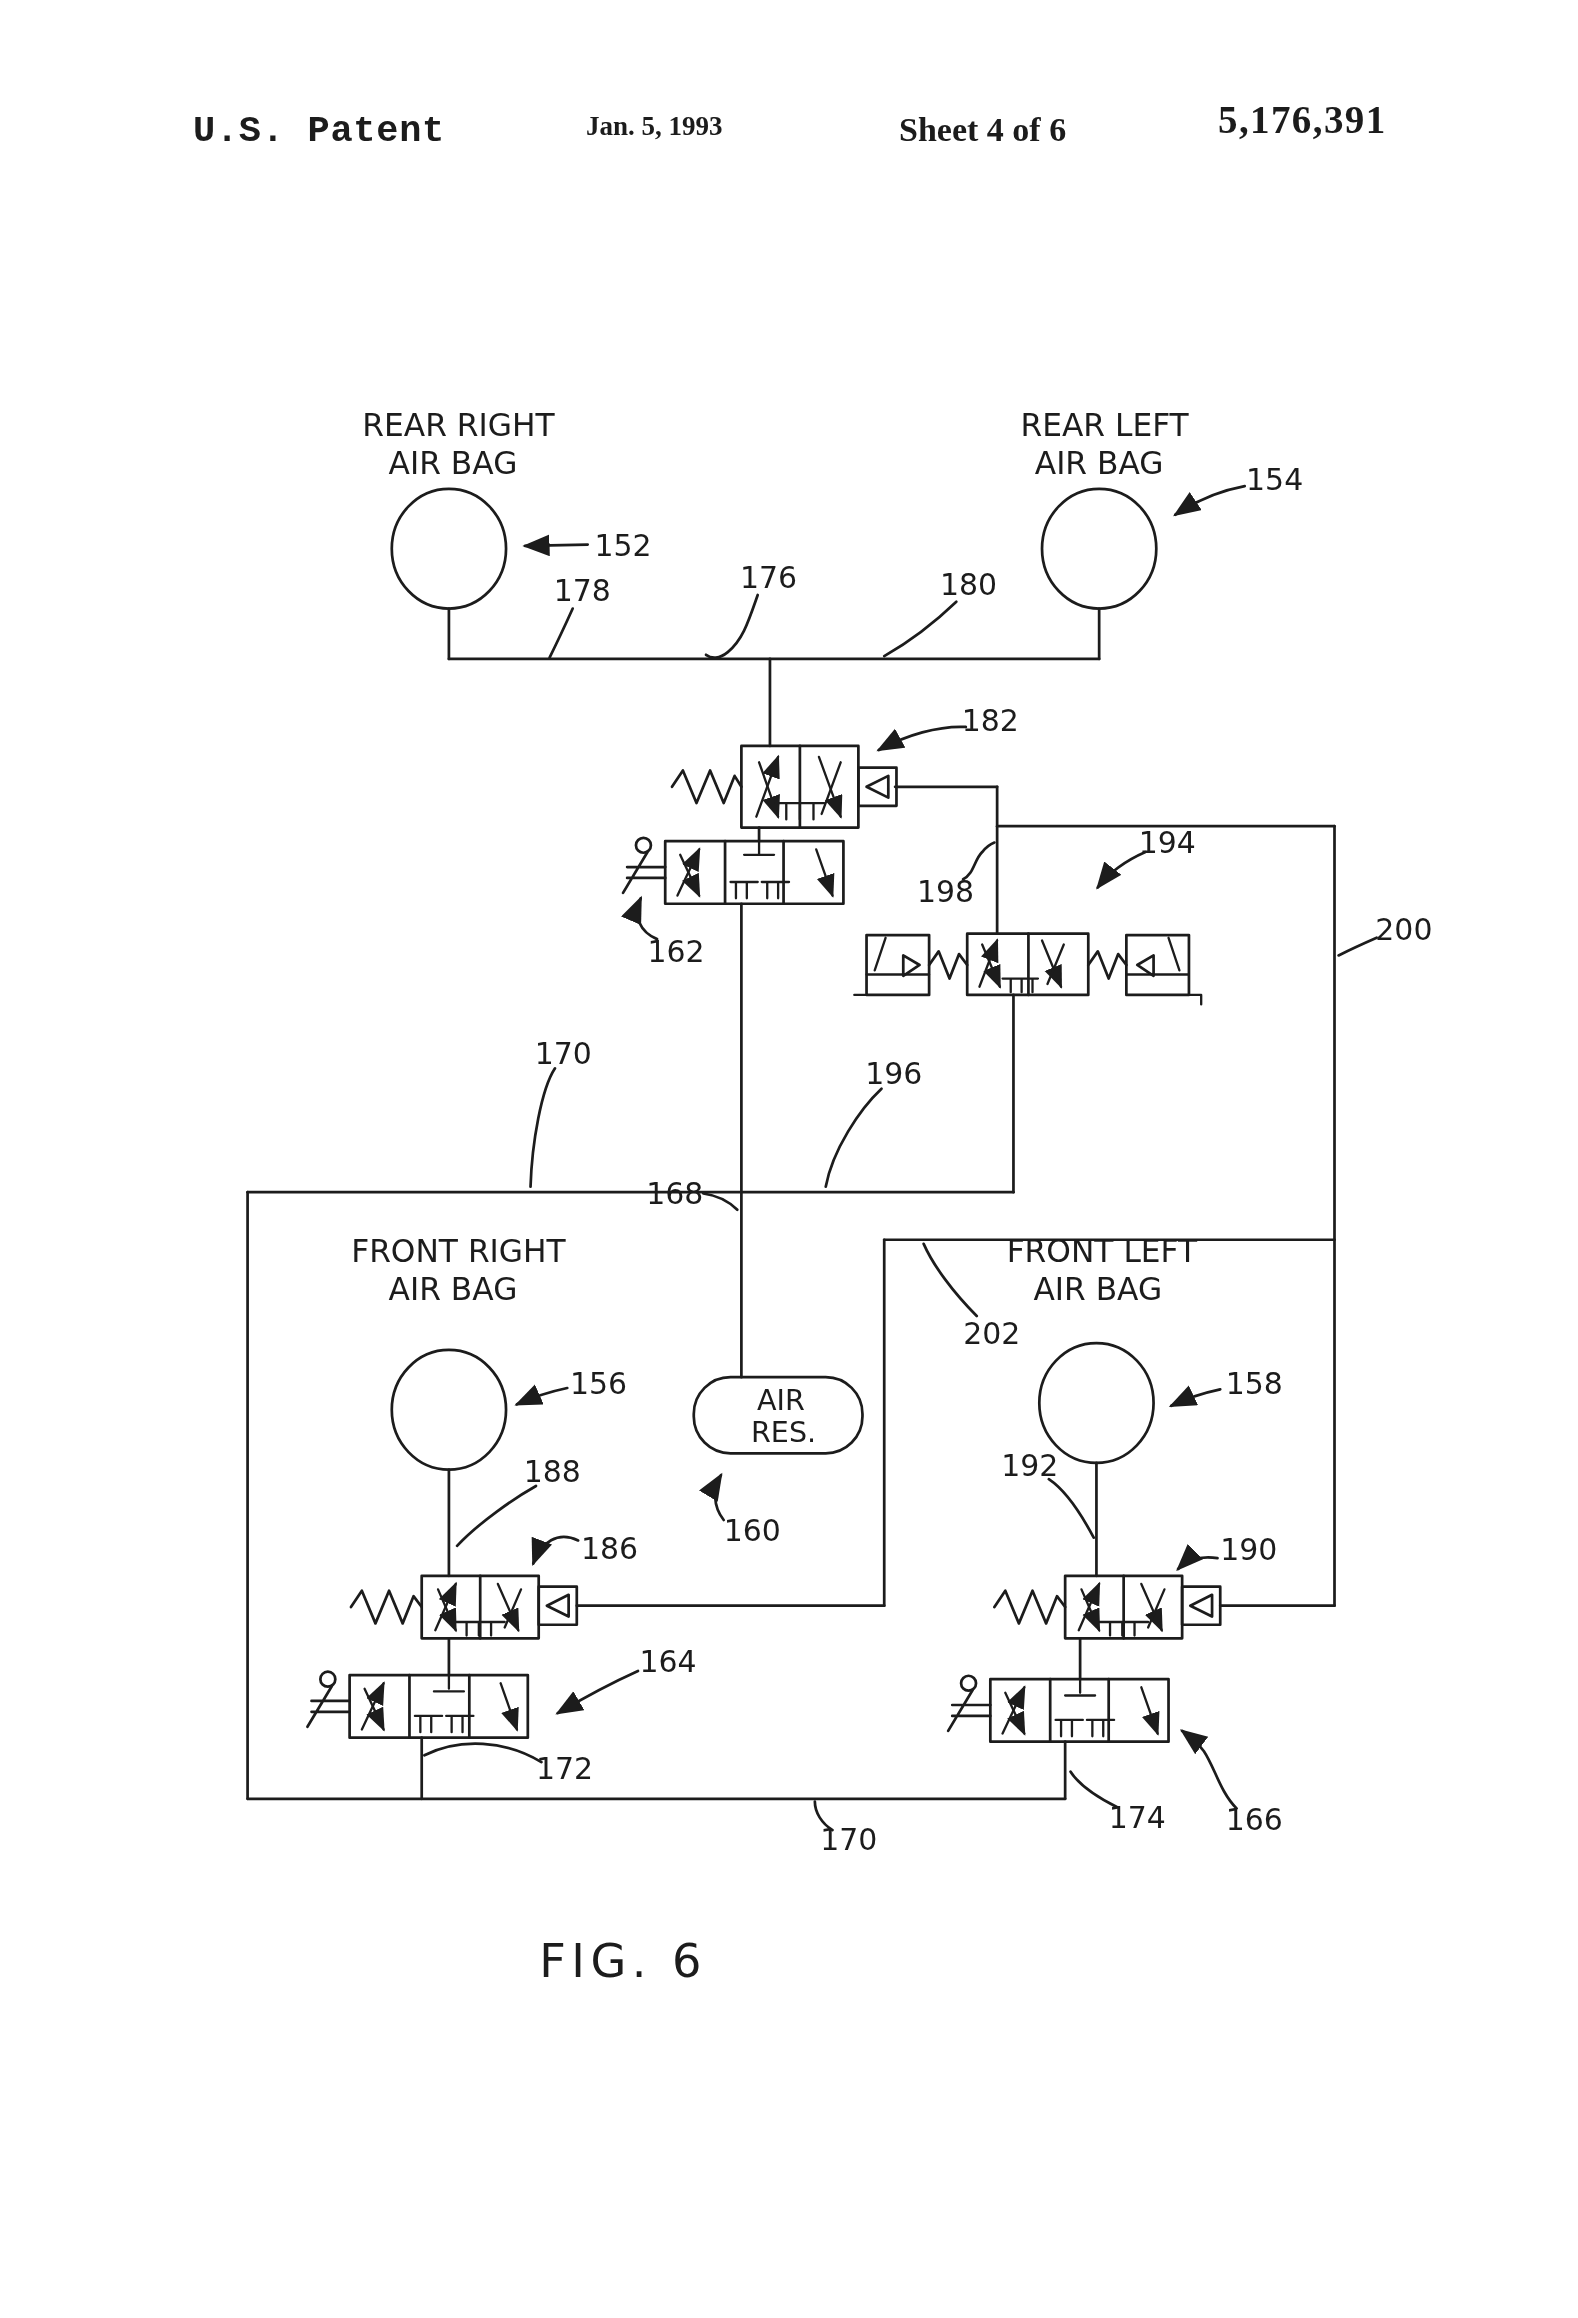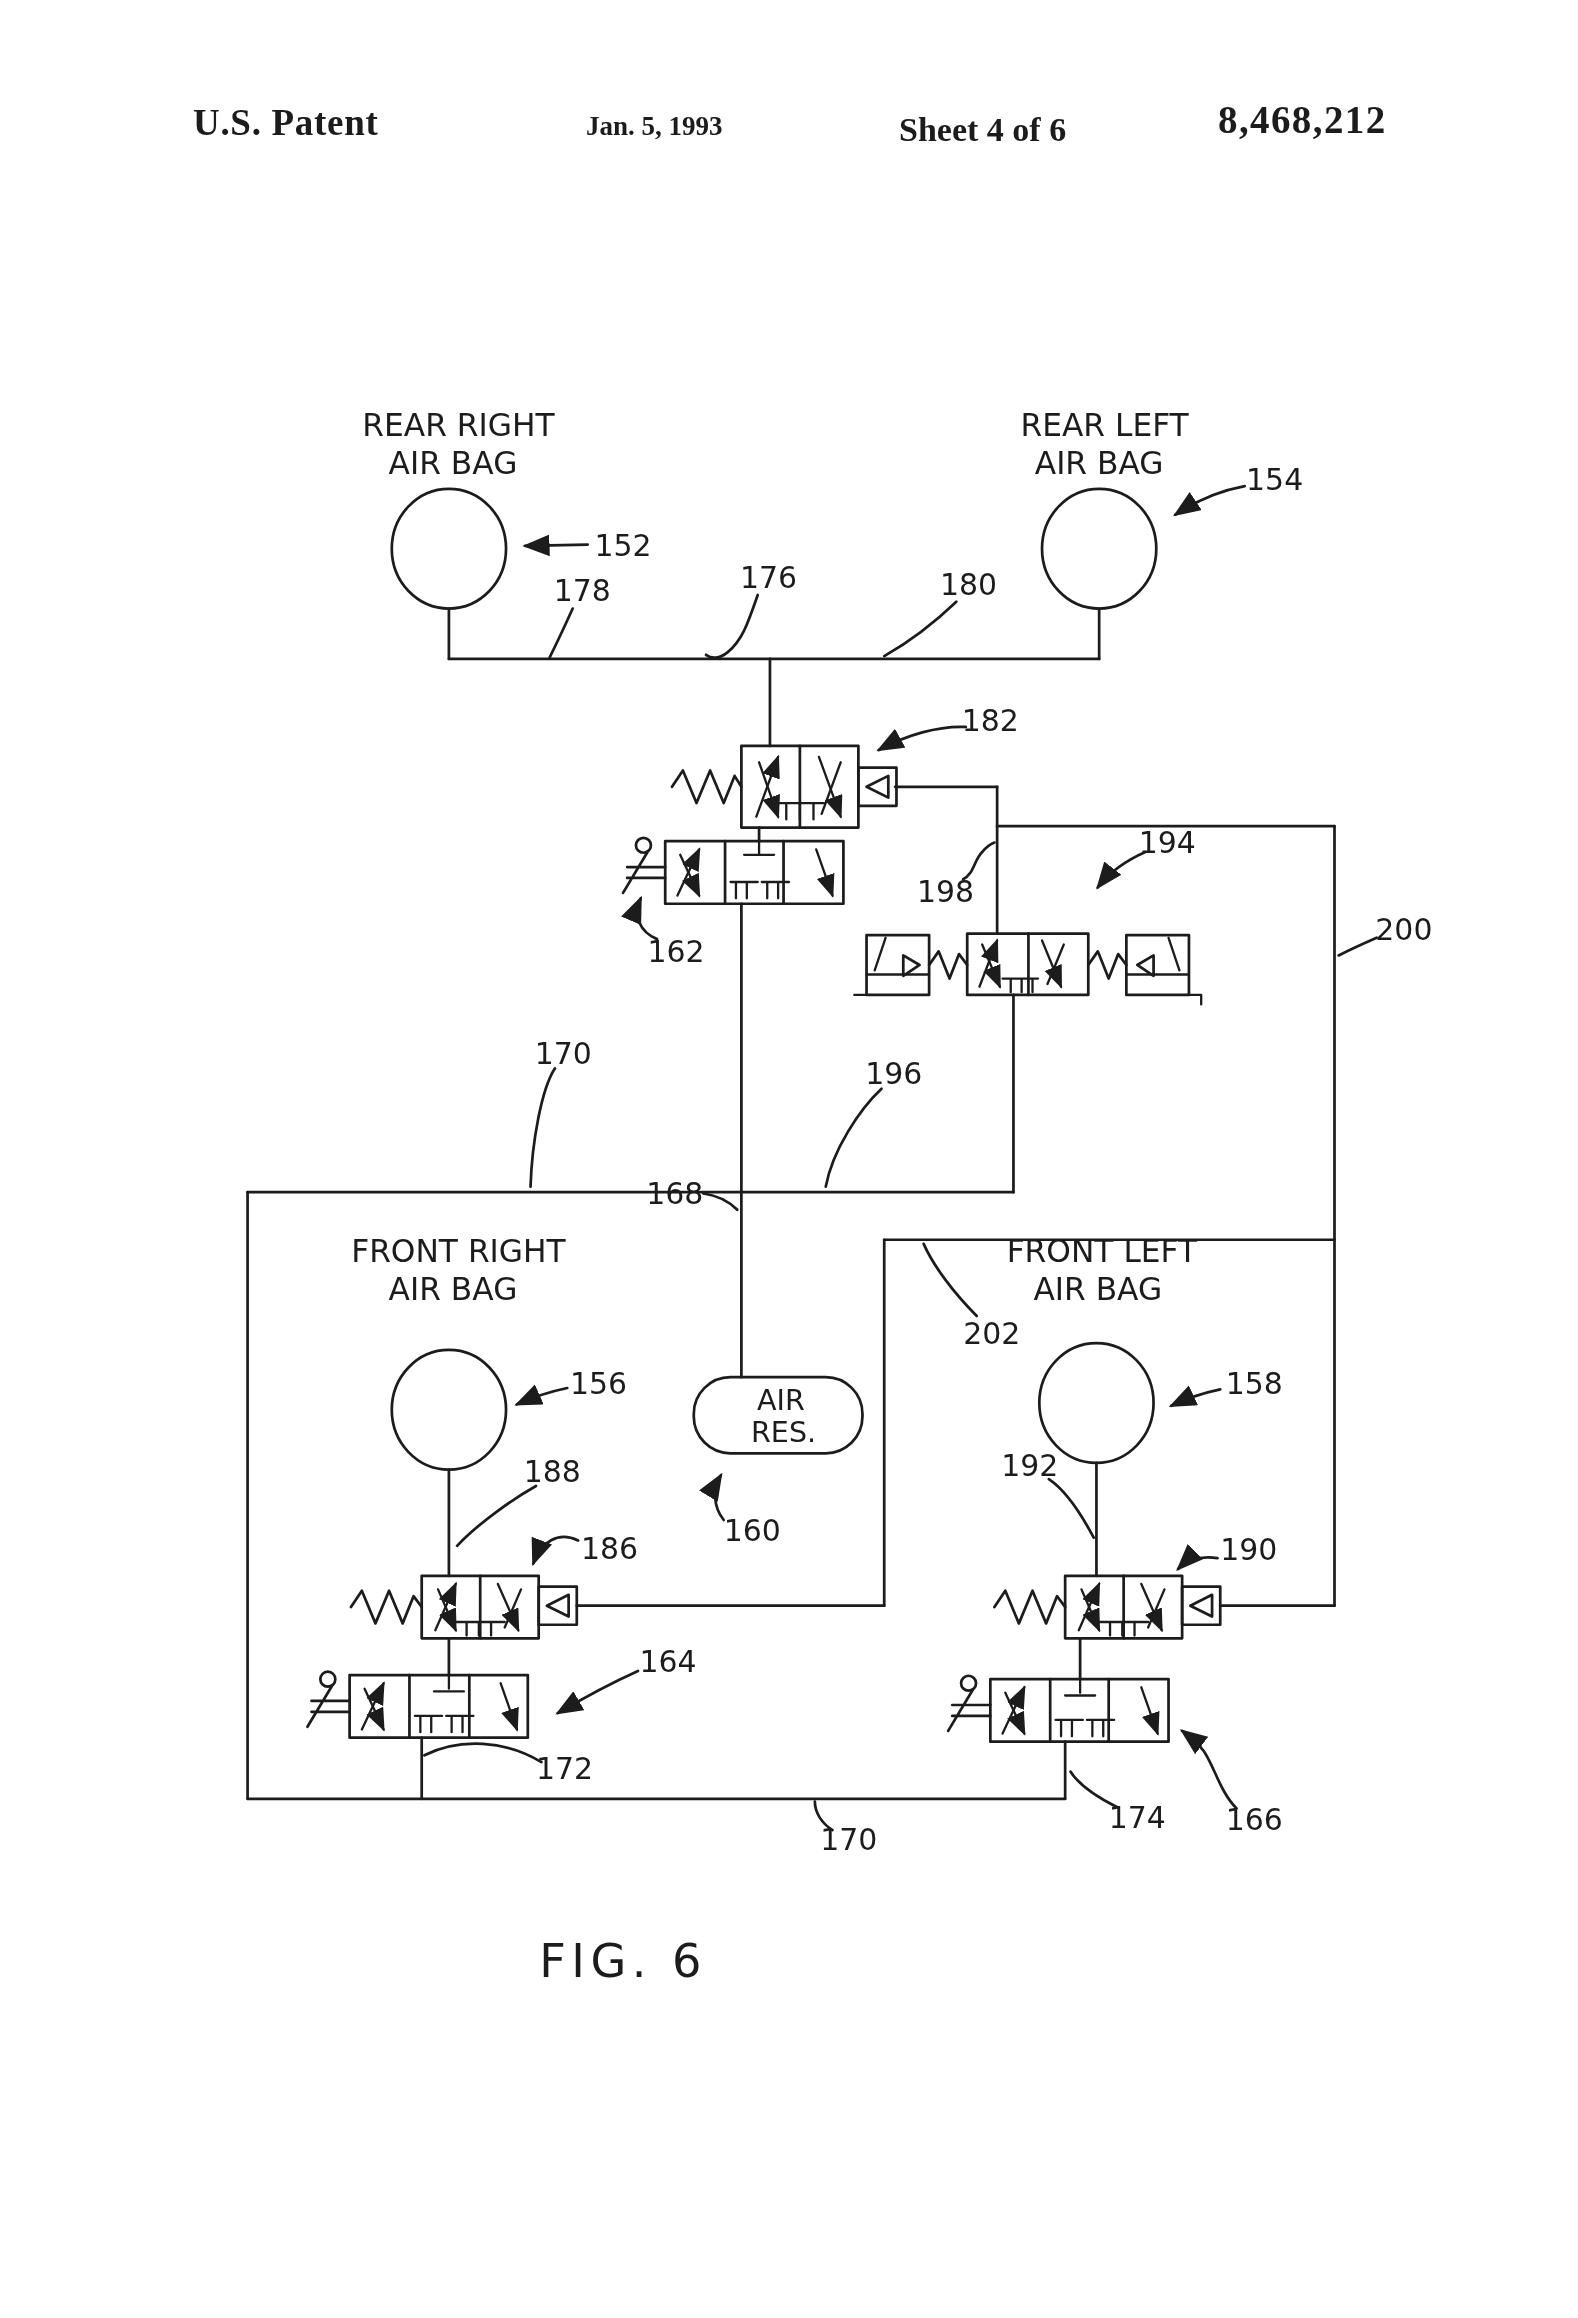--- a/index.html
+++ b/index.html
@@ -6,7 +6,7 @@
   .page{position:relative;width:1578px;height:2319px;background:#ffffff;overflow:hidden;
         font-family:"Liberation Serif", serif;color:#1c1c1c;}
   .hdr{position:absolute;white-space:nowrap;font-weight:bold;}
-  .hdr-title{left:193px;top:101px;font-size:37px;letter-spacing:0.7px;}
+  .hdr-title{left:193px;top:110px;font-size:37px;letter-spacing:0.7px;font-family:Liberation Mono, monospace;}
   .hdr-date{left:586px;top:111px;font-size:27px;text-align:right;}
   .hdr-sheet{left:899px;top:111px;font-size:34px;}
   .hdr-patno{left:1218px;top:97px;font-size:39px;letter-spacing:1.4px;}

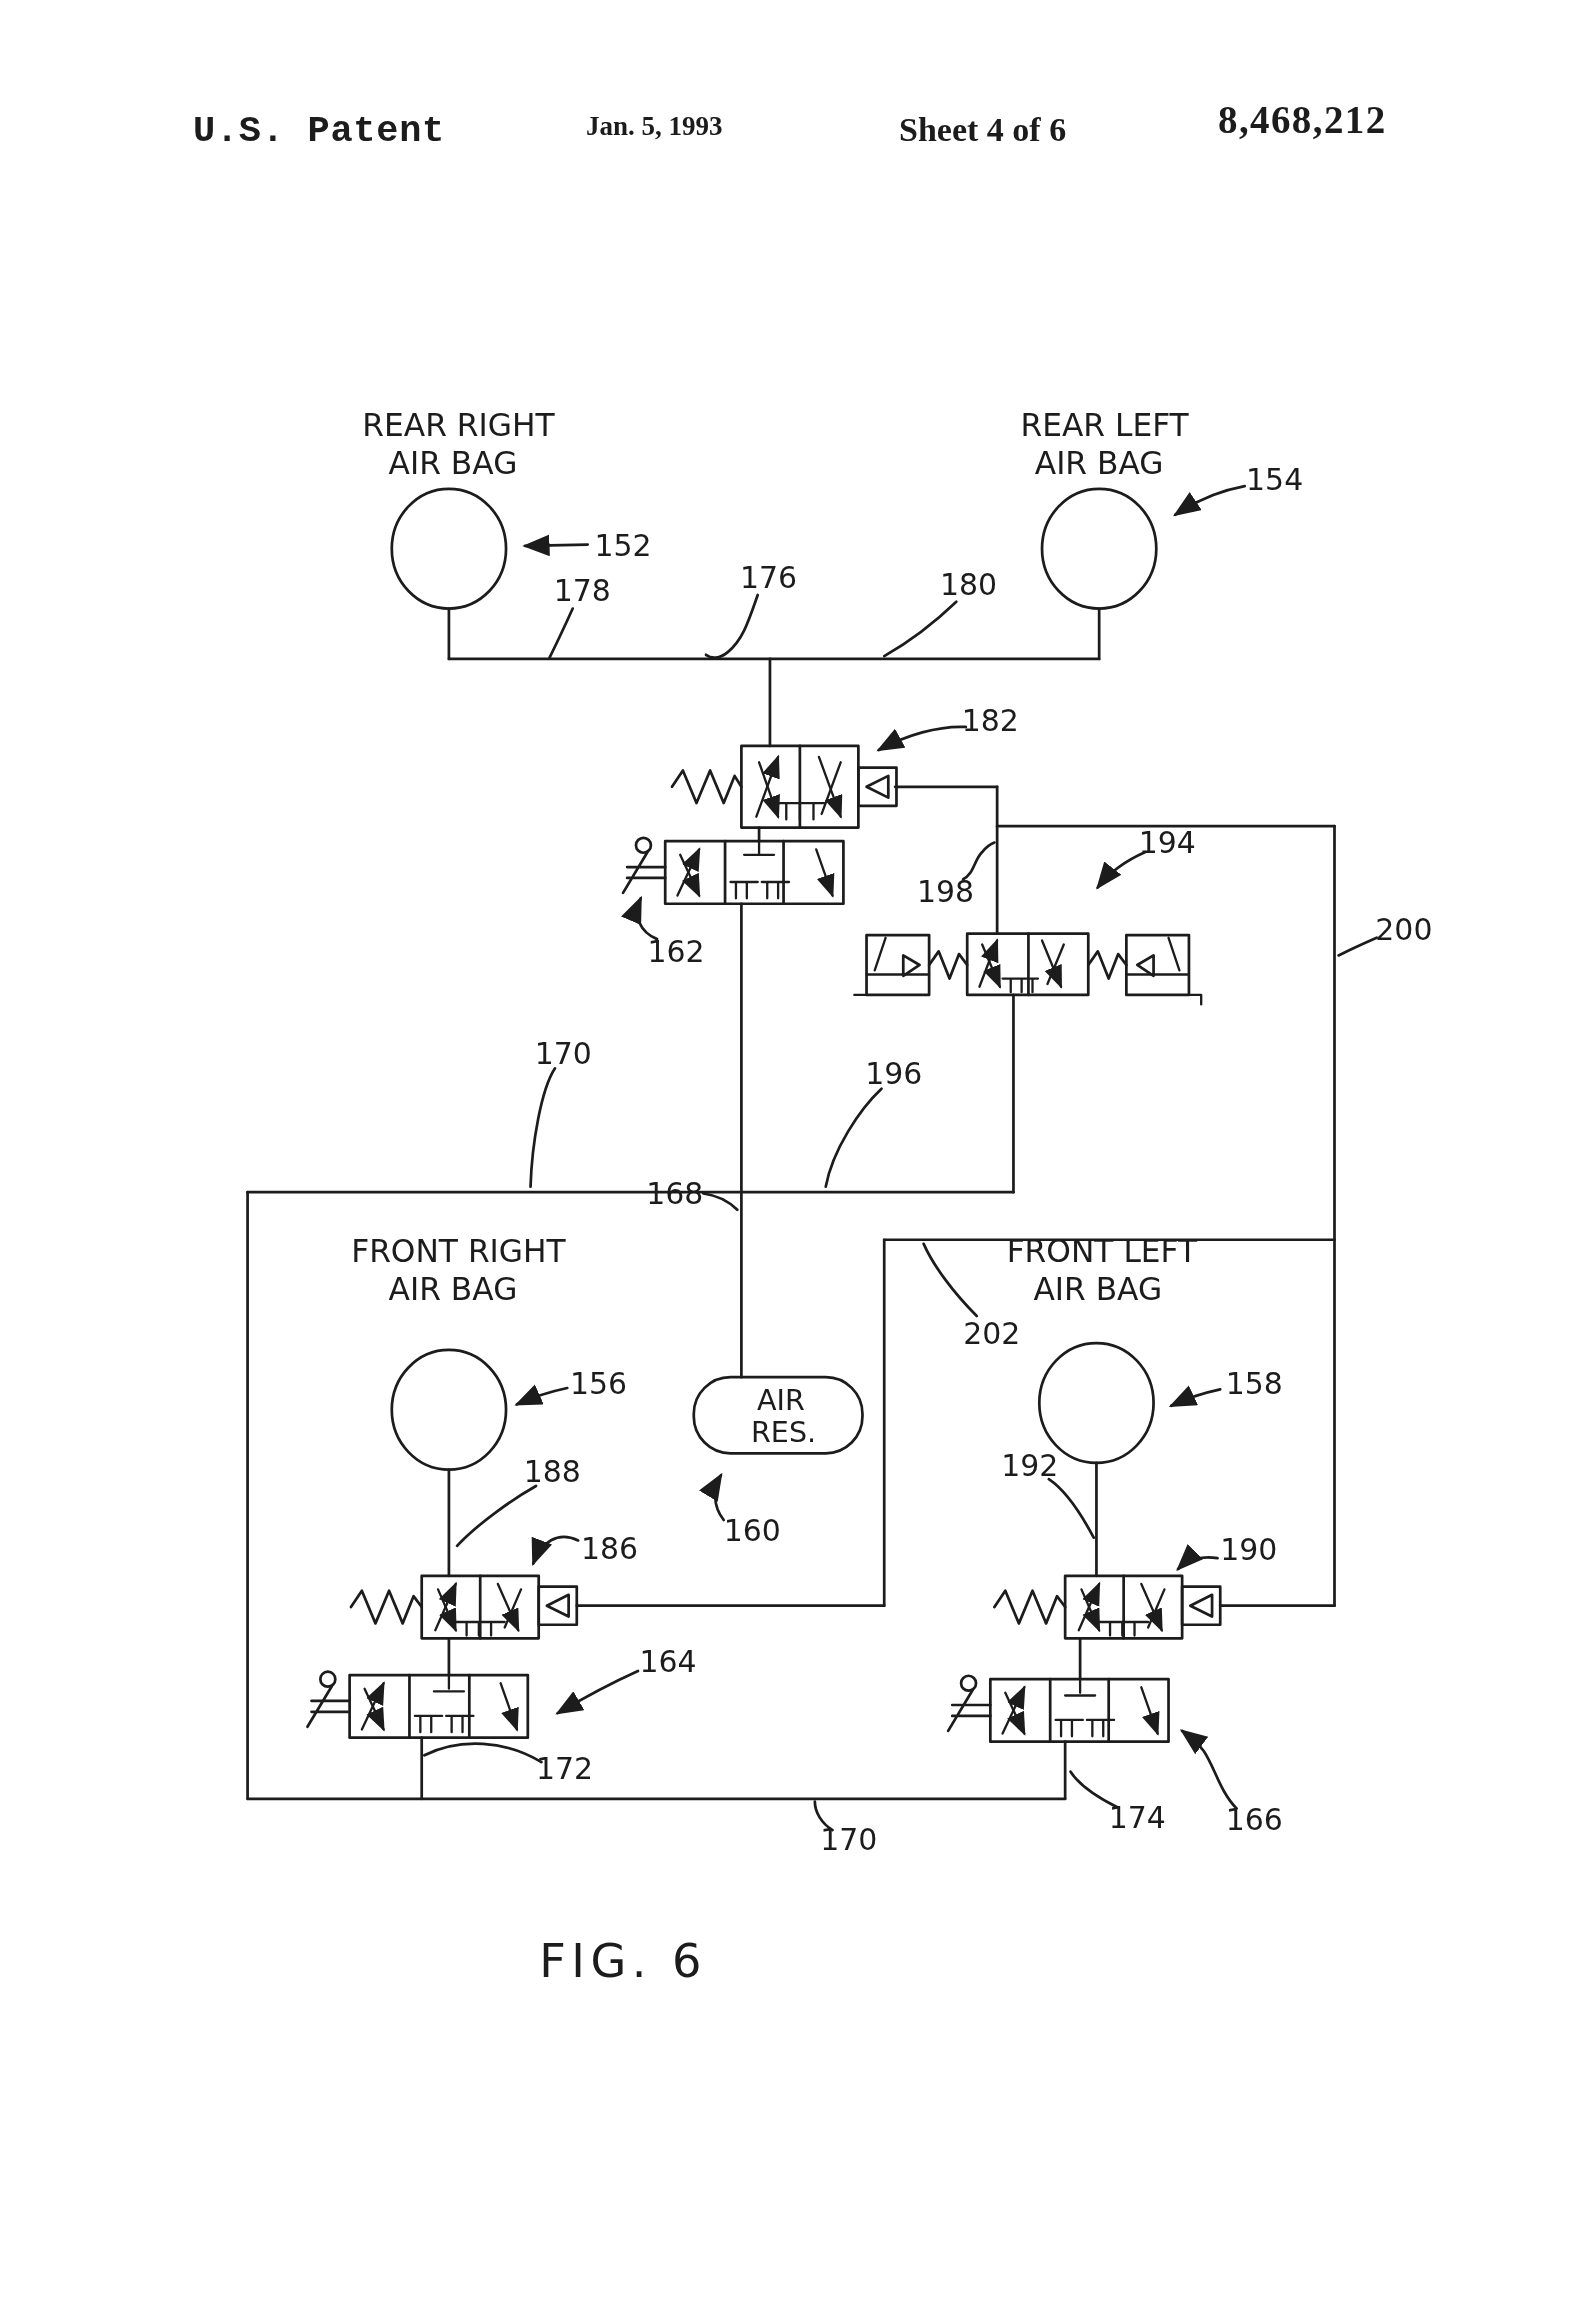--- a/index.html
+++ b/index.html
@@ -23,7 +23,7 @@
   <div class="hdr hdr-title">U.S. Patent</div>
   <div class="hdr hdr-date">Jan. 5, 1993</div>
   <div class="hdr hdr-sheet">Sheet 4 of 6</div>
-  <div class="hdr hdr-patno">8,468,212</div>
+  <div class="hdr hdr-patno">5,176,391</div>
 
   <svg viewBox="0 0 1160 1704">
     <defs>

